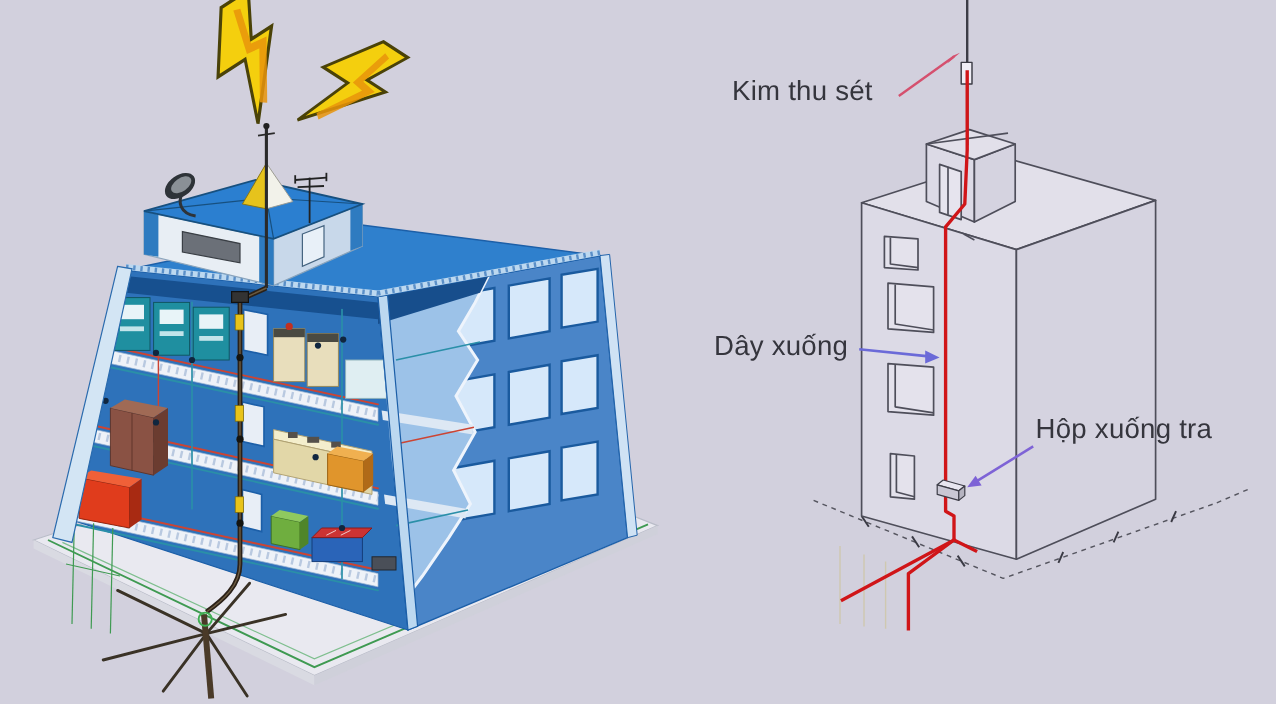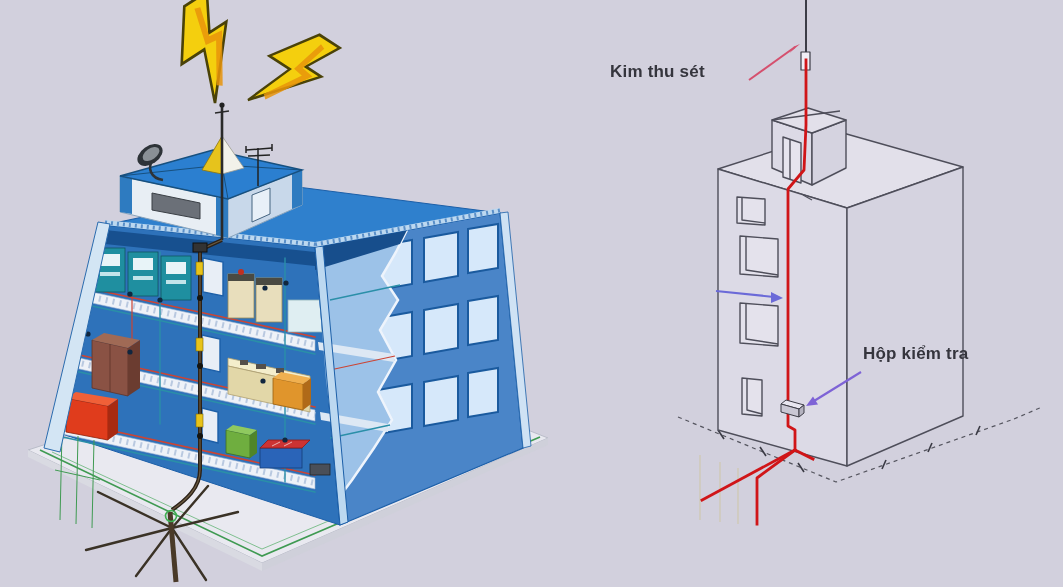--- a/index.html
+++ b/index.html
@@ -9,8 +9,8 @@
   }
   .stage svg{position:absolute;left:0;top:0;}
   .lbl{
-    position:absolute;color:#35353d;font-size:17px;line-height:1.1;
-    white-space:nowrap;letter-spacing:.2px;font-weight:bold;
+    position:absolute;color:#35353d;font-size:23px;line-height:1.1;
+    white-space:nowrap;letter-spacing:.2px;
   }
 </style>
 </head>

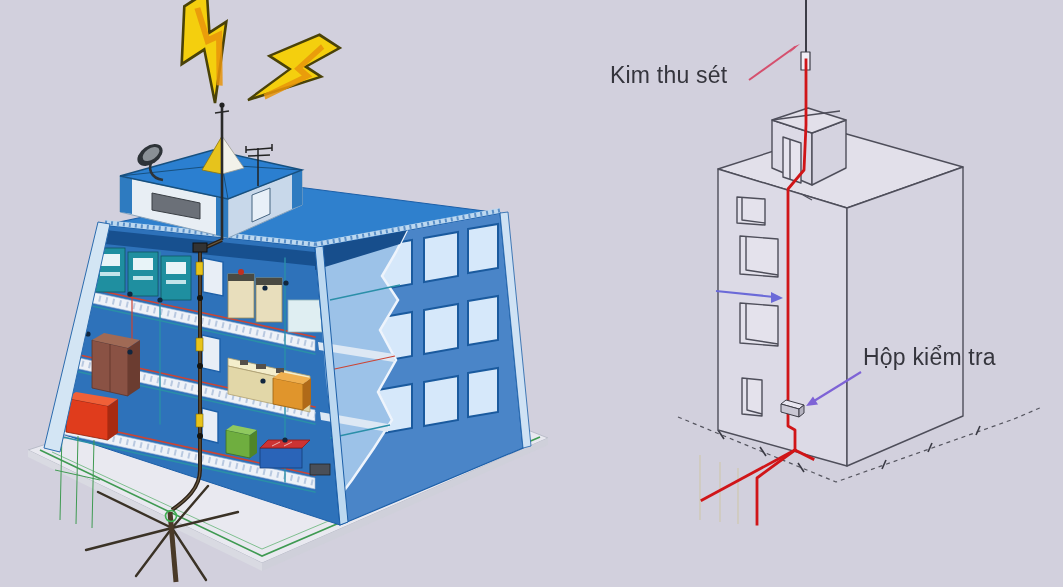--- a/index.html
+++ b/index.html
@@ -354,6 +354,7 @@
 </svg>
 
 <div class="lbl" style="left:610px;top:63px">Kim thu sét</div>
+<div class="lbl" style="left:595px;top:276px">Dây xuống</div>
 <div class="lbl" style="left:863px;top:345px">Hộp kiểm tra</div>
 
 </div>

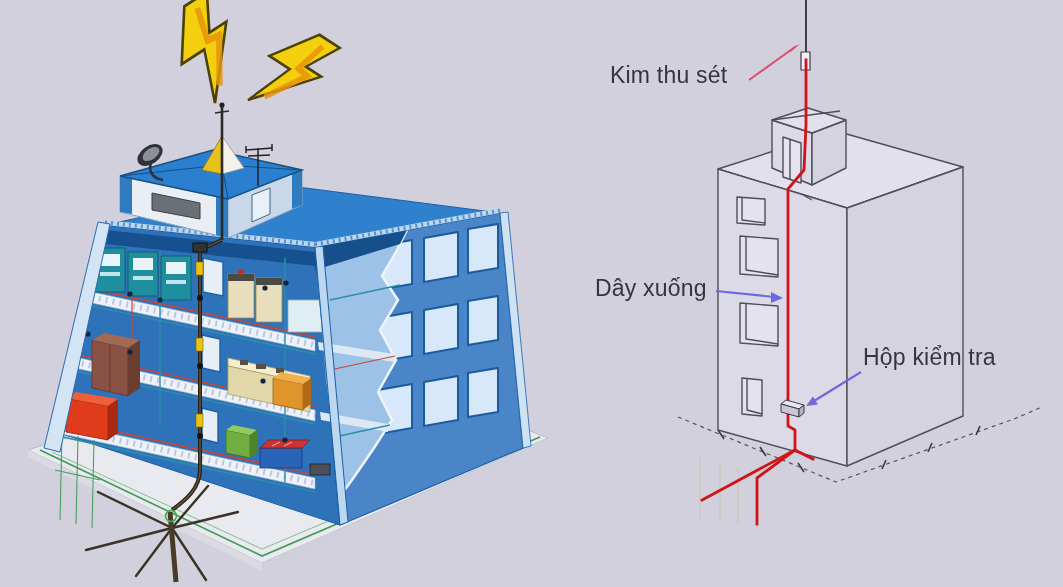--- a/index.html
+++ b/index.html
@@ -355,7 +355,7 @@
 
 <div class="lbl" style="left:610px;top:63px">Kim thu sét</div>
 <div class="lbl" style="left:595px;top:276px">Dây xuống</div>
-<div class="lbl" style="left:863px;top:345px">Hộp kiểm tra</div>
+<div class="lbl" style="left:863px;top:345px">Hộp xuống tra</div>
 
 </div>
 

